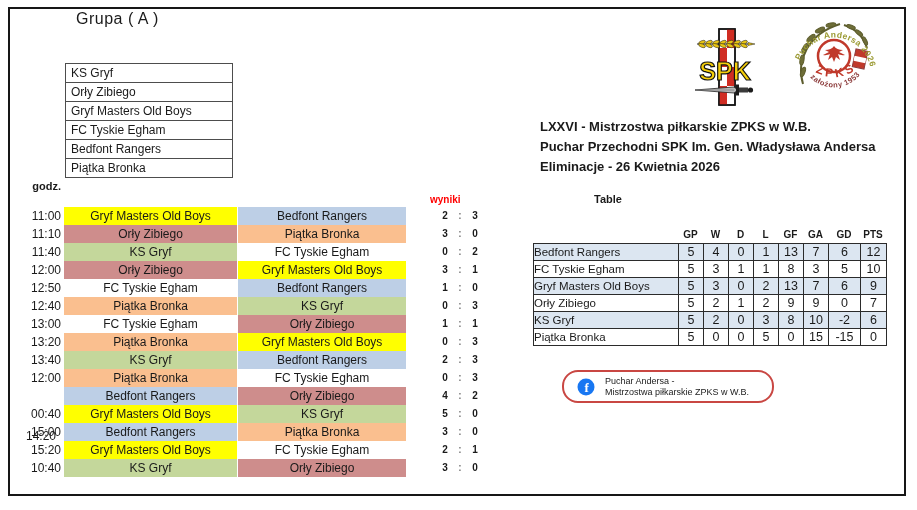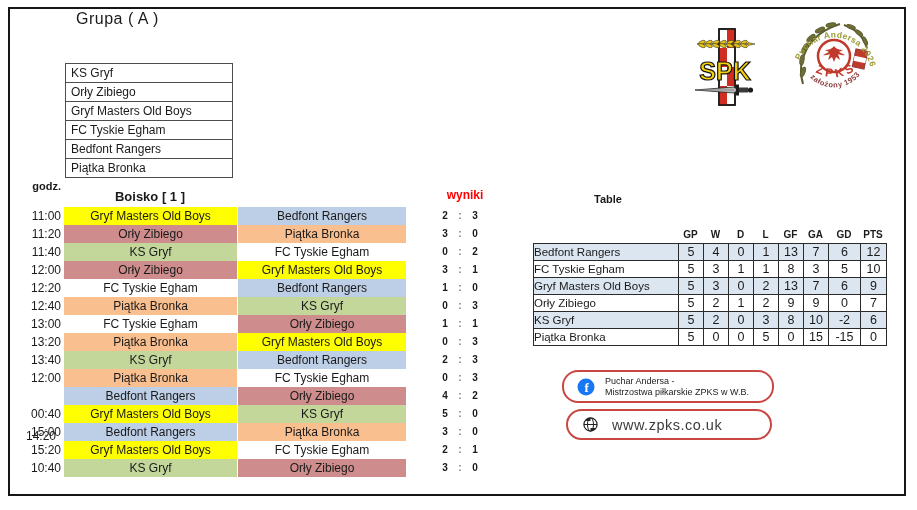--- a/index.html
+++ b/index.html
@@ -228,6 +228,11 @@
     </text>
   </svg>
 
+  <div class="abs event-text">
+    <div>LXXVI - Mistrzostwa piłkarskie ZPKS w W.B.</div>
+    <div>Puchar Przechodni SPK Im. Gen. Władysława Andersa</div>
+    <div>Eliminacje - 26 Kwietnia 2026</div>
+  </div>
 
   <div class="abs standings-title">Table</div>
   <div>

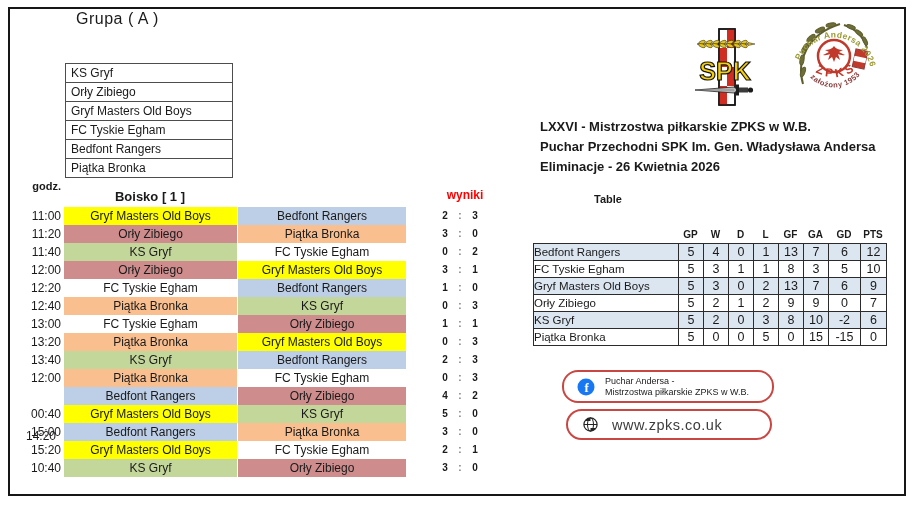--- a/index.html
+++ b/index.html
@@ -59,7 +59,6 @@
     </div>
 
   <div class="abs hdr-godz">godz.</div>
-  <div class="abs hdr-boisko">Boisko [ 1 ]</div>
   <div class="abs hdr-wyniki" style="color: rgb(255, 0, 0);">wyniki</div>
 
   <div>

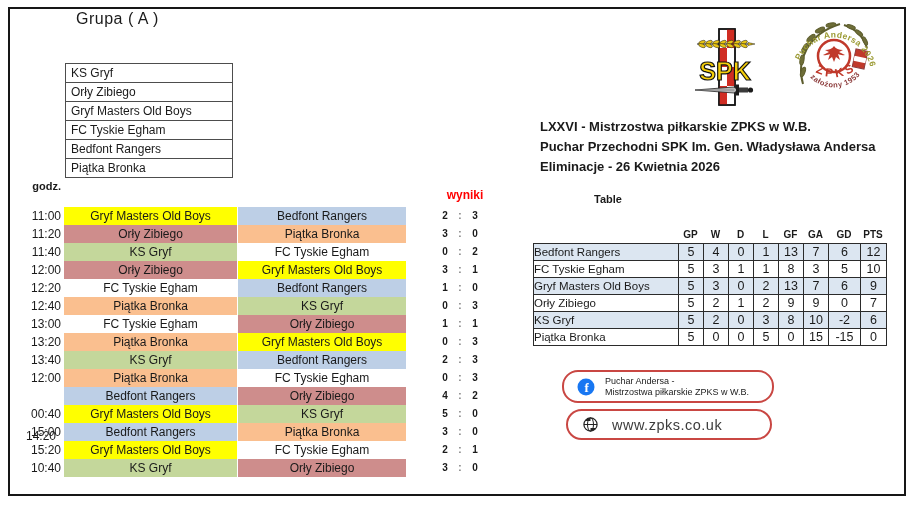--- a/index.html
+++ b/index.html
@@ -17,7 +17,7 @@
 
   .hdr-godz{left:13px;top:180px;width:48px;font-size:11px;font-weight:bold;text-align:right;padding-right:7px;}
   .hdr-boisko{left:64px;top:189px;width:172px;font-size:13px;font-weight:bold;text-align:center;}
-  .hdr-wyniki{left:430px;top:188px;width:70px;font-size:12px;font-weight:bold;text-align:center;}
+  .hdr-wyniki{left:430px;top:194px;width:70px;font-size:10px;font-weight:bold;}
 
   .sch-time{width:48px;height:18px;line-height:18px;font-size:12px;text-align:right;}
   .sch-team{height:18px;line-height:18px;font-size:12px;text-align:center;white-space:nowrap;overflow:hidden;}

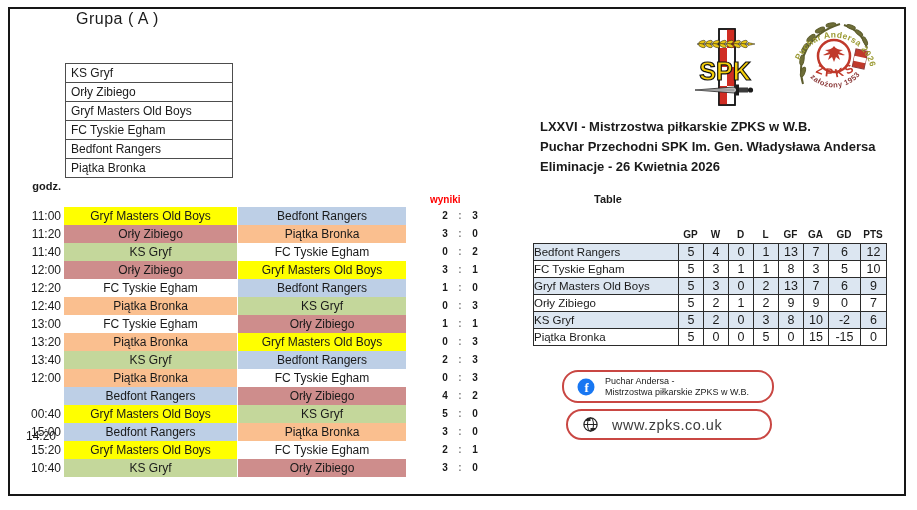--- a/index.html
+++ b/index.html
@@ -68,7 +68,7 @@
       <div class="abs sch-score" style="left: 435px; top: 207px;">2</div>
       <div class="abs sch-score sch-colon" style="left: 450px; top: 207px;">:</div>
       <div class="abs sch-score" style="left: 465px; top: 207px;">3</div>
-      <div class="abs sch-time" style="left: 13px; top: 225px;">11:20</div>
+      <div class="abs sch-time" style="left: 13px; top: 225px;">11:10</div>
       <div class="abs sch-team" style="left: 64px; top: 225px; width: 173px; background: rgb(206, 141, 140);">Orły Zibiego</div>
       <div class="abs sch-team" style="left: 238px; top: 225px; width: 168px; background: rgb(250, 191, 143);">Piątka Bronka</div>
       <div class="abs sch-score" style="left: 435px; top: 225px;">3</div>

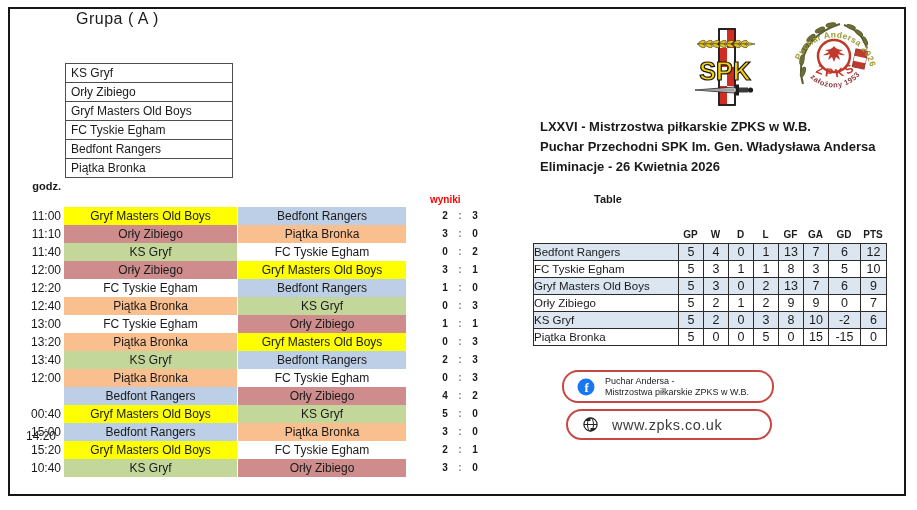--- a/index.html
+++ b/index.html
@@ -86,7 +86,7 @@
       <div class="abs sch-score" style="left: 435px; top: 261px;">3</div>
       <div class="abs sch-score sch-colon" style="left: 450px; top: 261px;">:</div>
       <div class="abs sch-score" style="left: 465px; top: 261px;">1</div>
-      <div class="abs sch-time" style="left: 13px; top: 279px;">12:20</div>
+      <div class="abs sch-time" style="left: 13px; top: 279px;">12:50</div>
       <div class="abs sch-team" style="left: 64px; top: 279px; width: 173px; background: rgb(255, 255, 255);">FC Tyskie Egham</div>
       <div class="abs sch-team" style="left: 238px; top: 279px; width: 168px; background: rgb(189, 207, 230);">Bedfont Rangers</div>
       <div class="abs sch-score" style="left: 435px; top: 279px;">1</div>

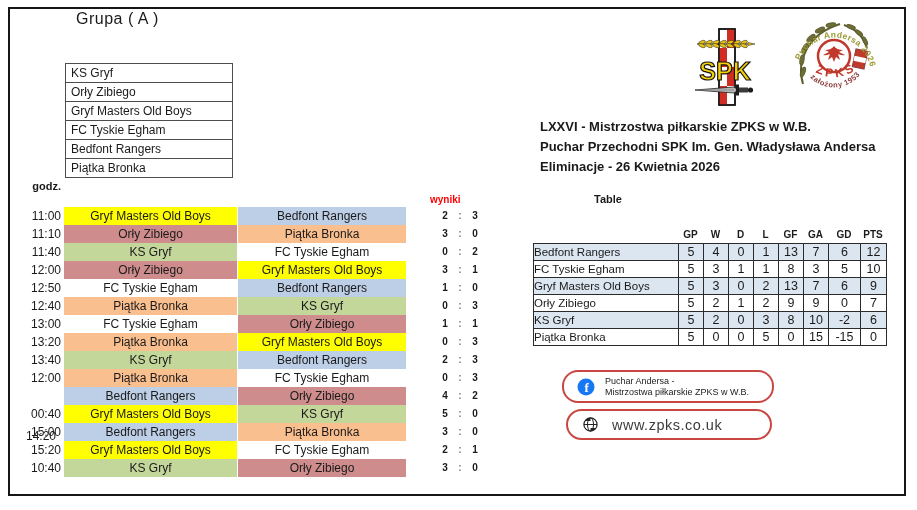--- a/index.html
+++ b/index.html
@@ -337,16 +337,6 @@
     </div>
   </div>
 
-  <div class="abs badge web-badge" style="border: 2px solid rgb(201, 71, 67);">
-    <svg width="15" height="15" viewBox="0 0 15 15" style="margin-left:15px;">
-      <circle cx="7.5" cy="7.5" r="6.6" fill="#ffffff" stroke="#222" stroke-width="1.2"></circle>
-      <ellipse cx="7.5" cy="7.5" rx="3" ry="6.6" fill="none" stroke="#222" stroke-width="1"></ellipse>
-      <line x1="1" y1="7.5" x2="14" y2="7.5" stroke="#222" stroke-width="1"></line>
-      <path d="M2.2,4 A6.6,6.6 0 0 1 7.5,0.9 L7.5,4 Z" fill="#222"></path>
-      <path d="M12.8,11 A6.6,6.6 0 0 1 7.5,14.1 L7.5,11 Z" fill="#222"></path>
-    </svg>
-    <div class="web-text">www.zpks.co.uk</div>
-  </div>
 </div>
 
 </body></html>

